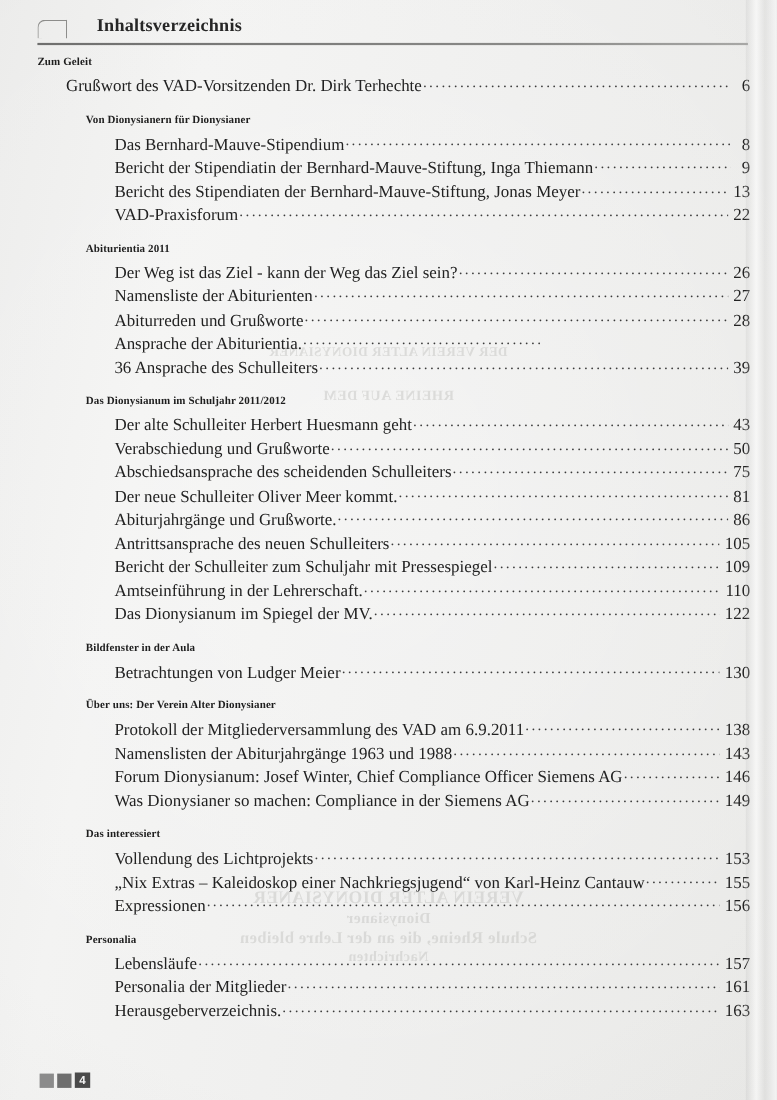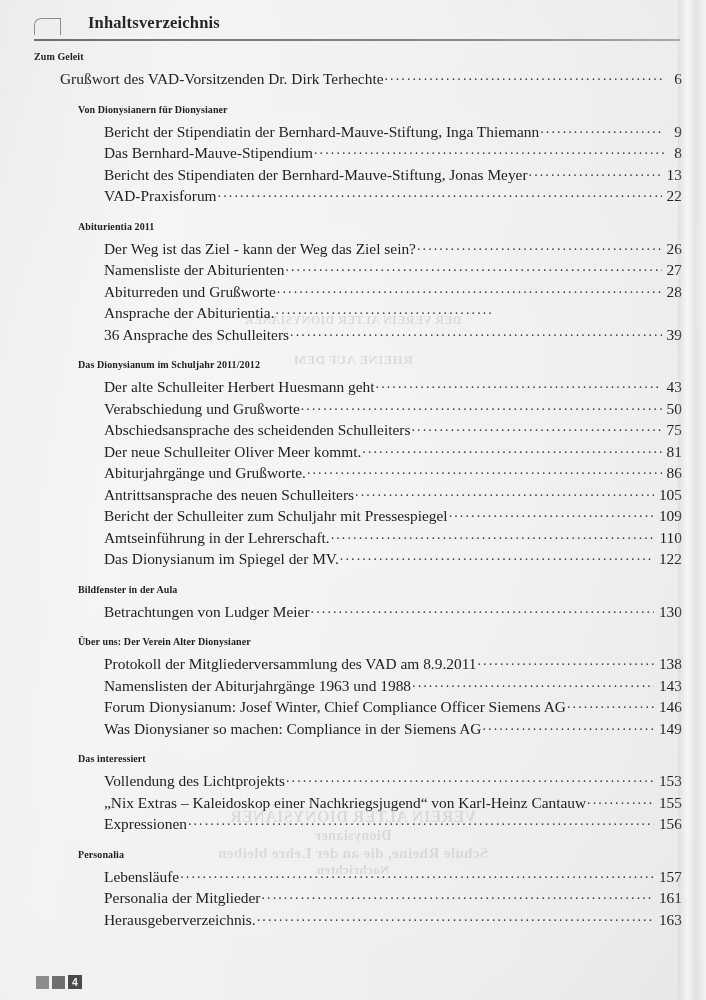--- a/index.html
+++ b/index.html
@@ -229,14 +229,14 @@
       <div class="group">
         <div class="group-title">Von Dionysianern für Dionysianer</div>
         <div class="entry gap-before-page">
+          <span class="entry-label">Das Bernhard-Mauve-Stipendium</span>
+          <span class="entry-dots"></span>
+          <span class="entry-page">8</span>
+        </div>
+        <div class="entry gap-before-page">
           <span class="entry-label">Bericht der Stipendiatin der Bernhard-Mauve-Stiftung, Inga Thiemann</span>
           <span class="entry-dots"></span>
           <span class="entry-page">9</span>
-        </div>
-        <div class="entry gap-before-page">
-          <span class="entry-label">Das Bernhard-Mauve-Stipendium</span>
-          <span class="entry-dots"></span>
-          <span class="entry-page">8</span>
         </div>
         <div class="entry gap-before-page">
           <span class="entry-label">Bericht des Stipendiaten der Bernhard-Mauve-Stiftung, Jonas Meyer</span>

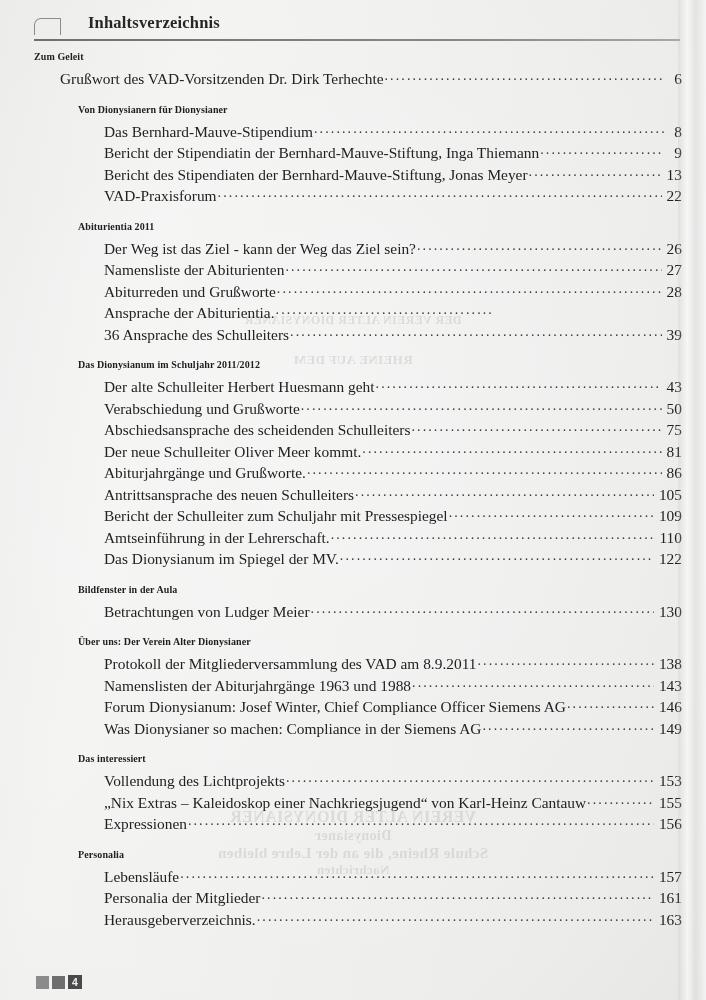--- a/index.html
+++ b/index.html
@@ -336,7 +336,7 @@
       <div class="group">
         <div class="group-title">Über uns: Der Verein Alter Dionysianer</div>
         <div class="entry gap-before-page">
-          <span class="entry-label">Protokoll der Mitgliederversammlung des VAD am 8.9.2011</span>
+          <span class="entry-label">Protokoll der Mitgliederversammlung des VAD am 6.9.2011</span>
           <span class="entry-dots"></span>
           <span class="entry-page">138</span>
         </div>

